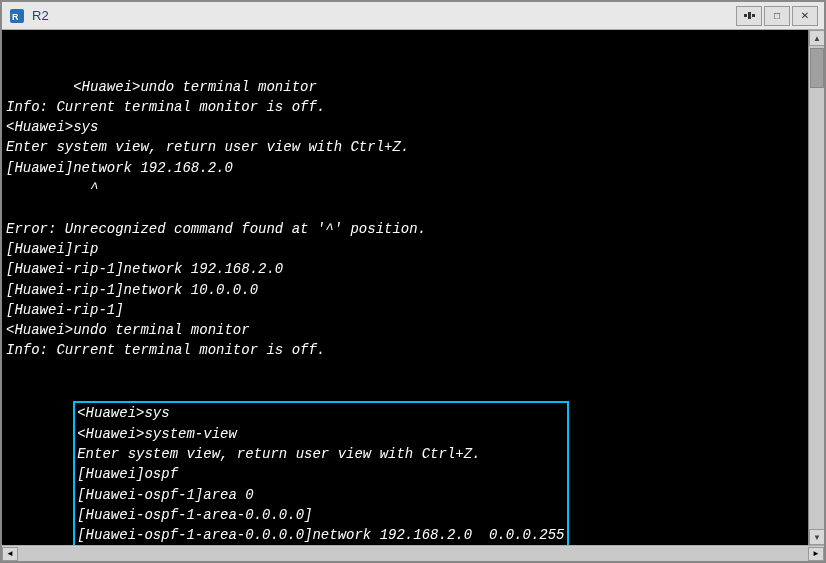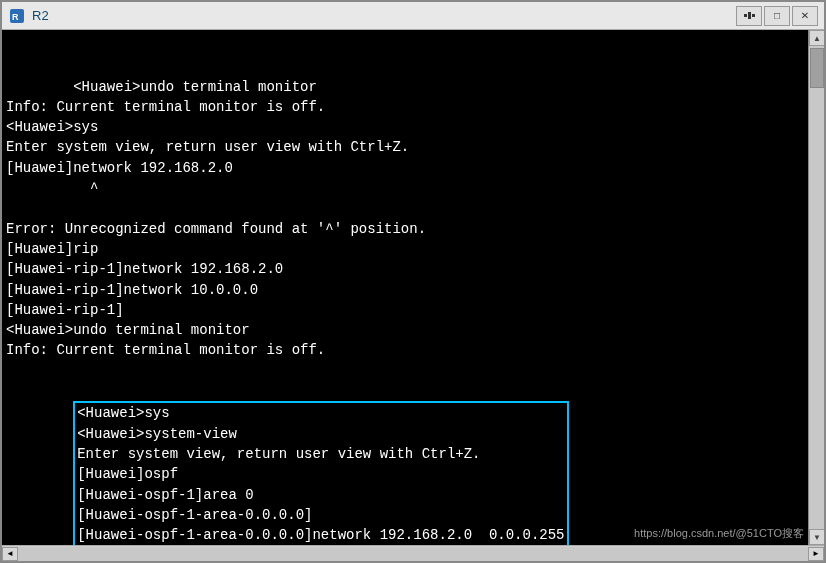--- a/index.html
+++ b/index.html
@@ -82,6 +82,7 @@
       overflow-y: auto;
       overflow-x: auto;
       padding: 6px 4px 8px 4px;
+      font-style: italic;
     }
 
     .terminal-scroll::-webkit-scrollbar {

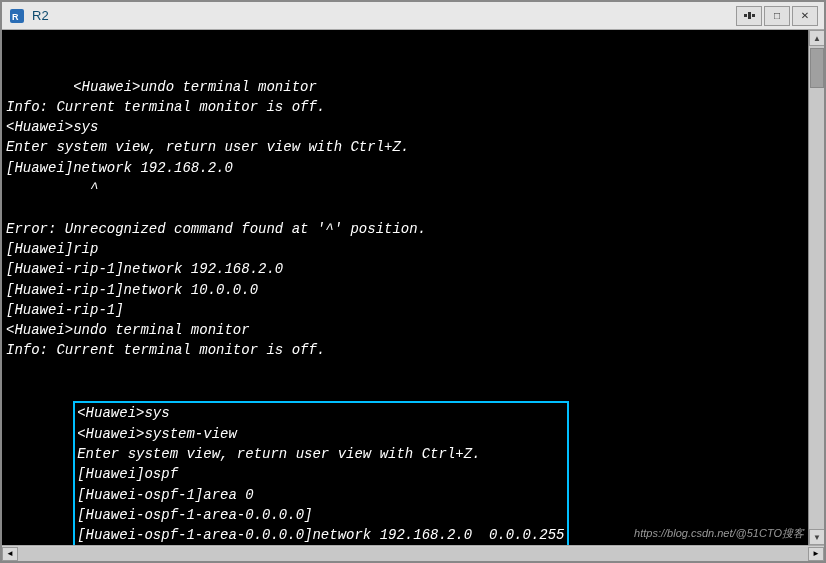--- a/index.html
+++ b/index.html
@@ -187,7 +187,6 @@
 [Huawei-ospf-1-area-0.0.0.0]network 10.0.0.0  0.0.0.255
 [Huawei-ospf-1-area-0.0.0.0]</div>
       </div>
-      <div class="watermark">https://blog.csdn.net/@51CTO搜客</div>
     </div>
 
     <div style="width:16px;background:#c8c8c8;border-left:1px solid #888;display:flex;flex-direction:column;flex-shrink:0;">

